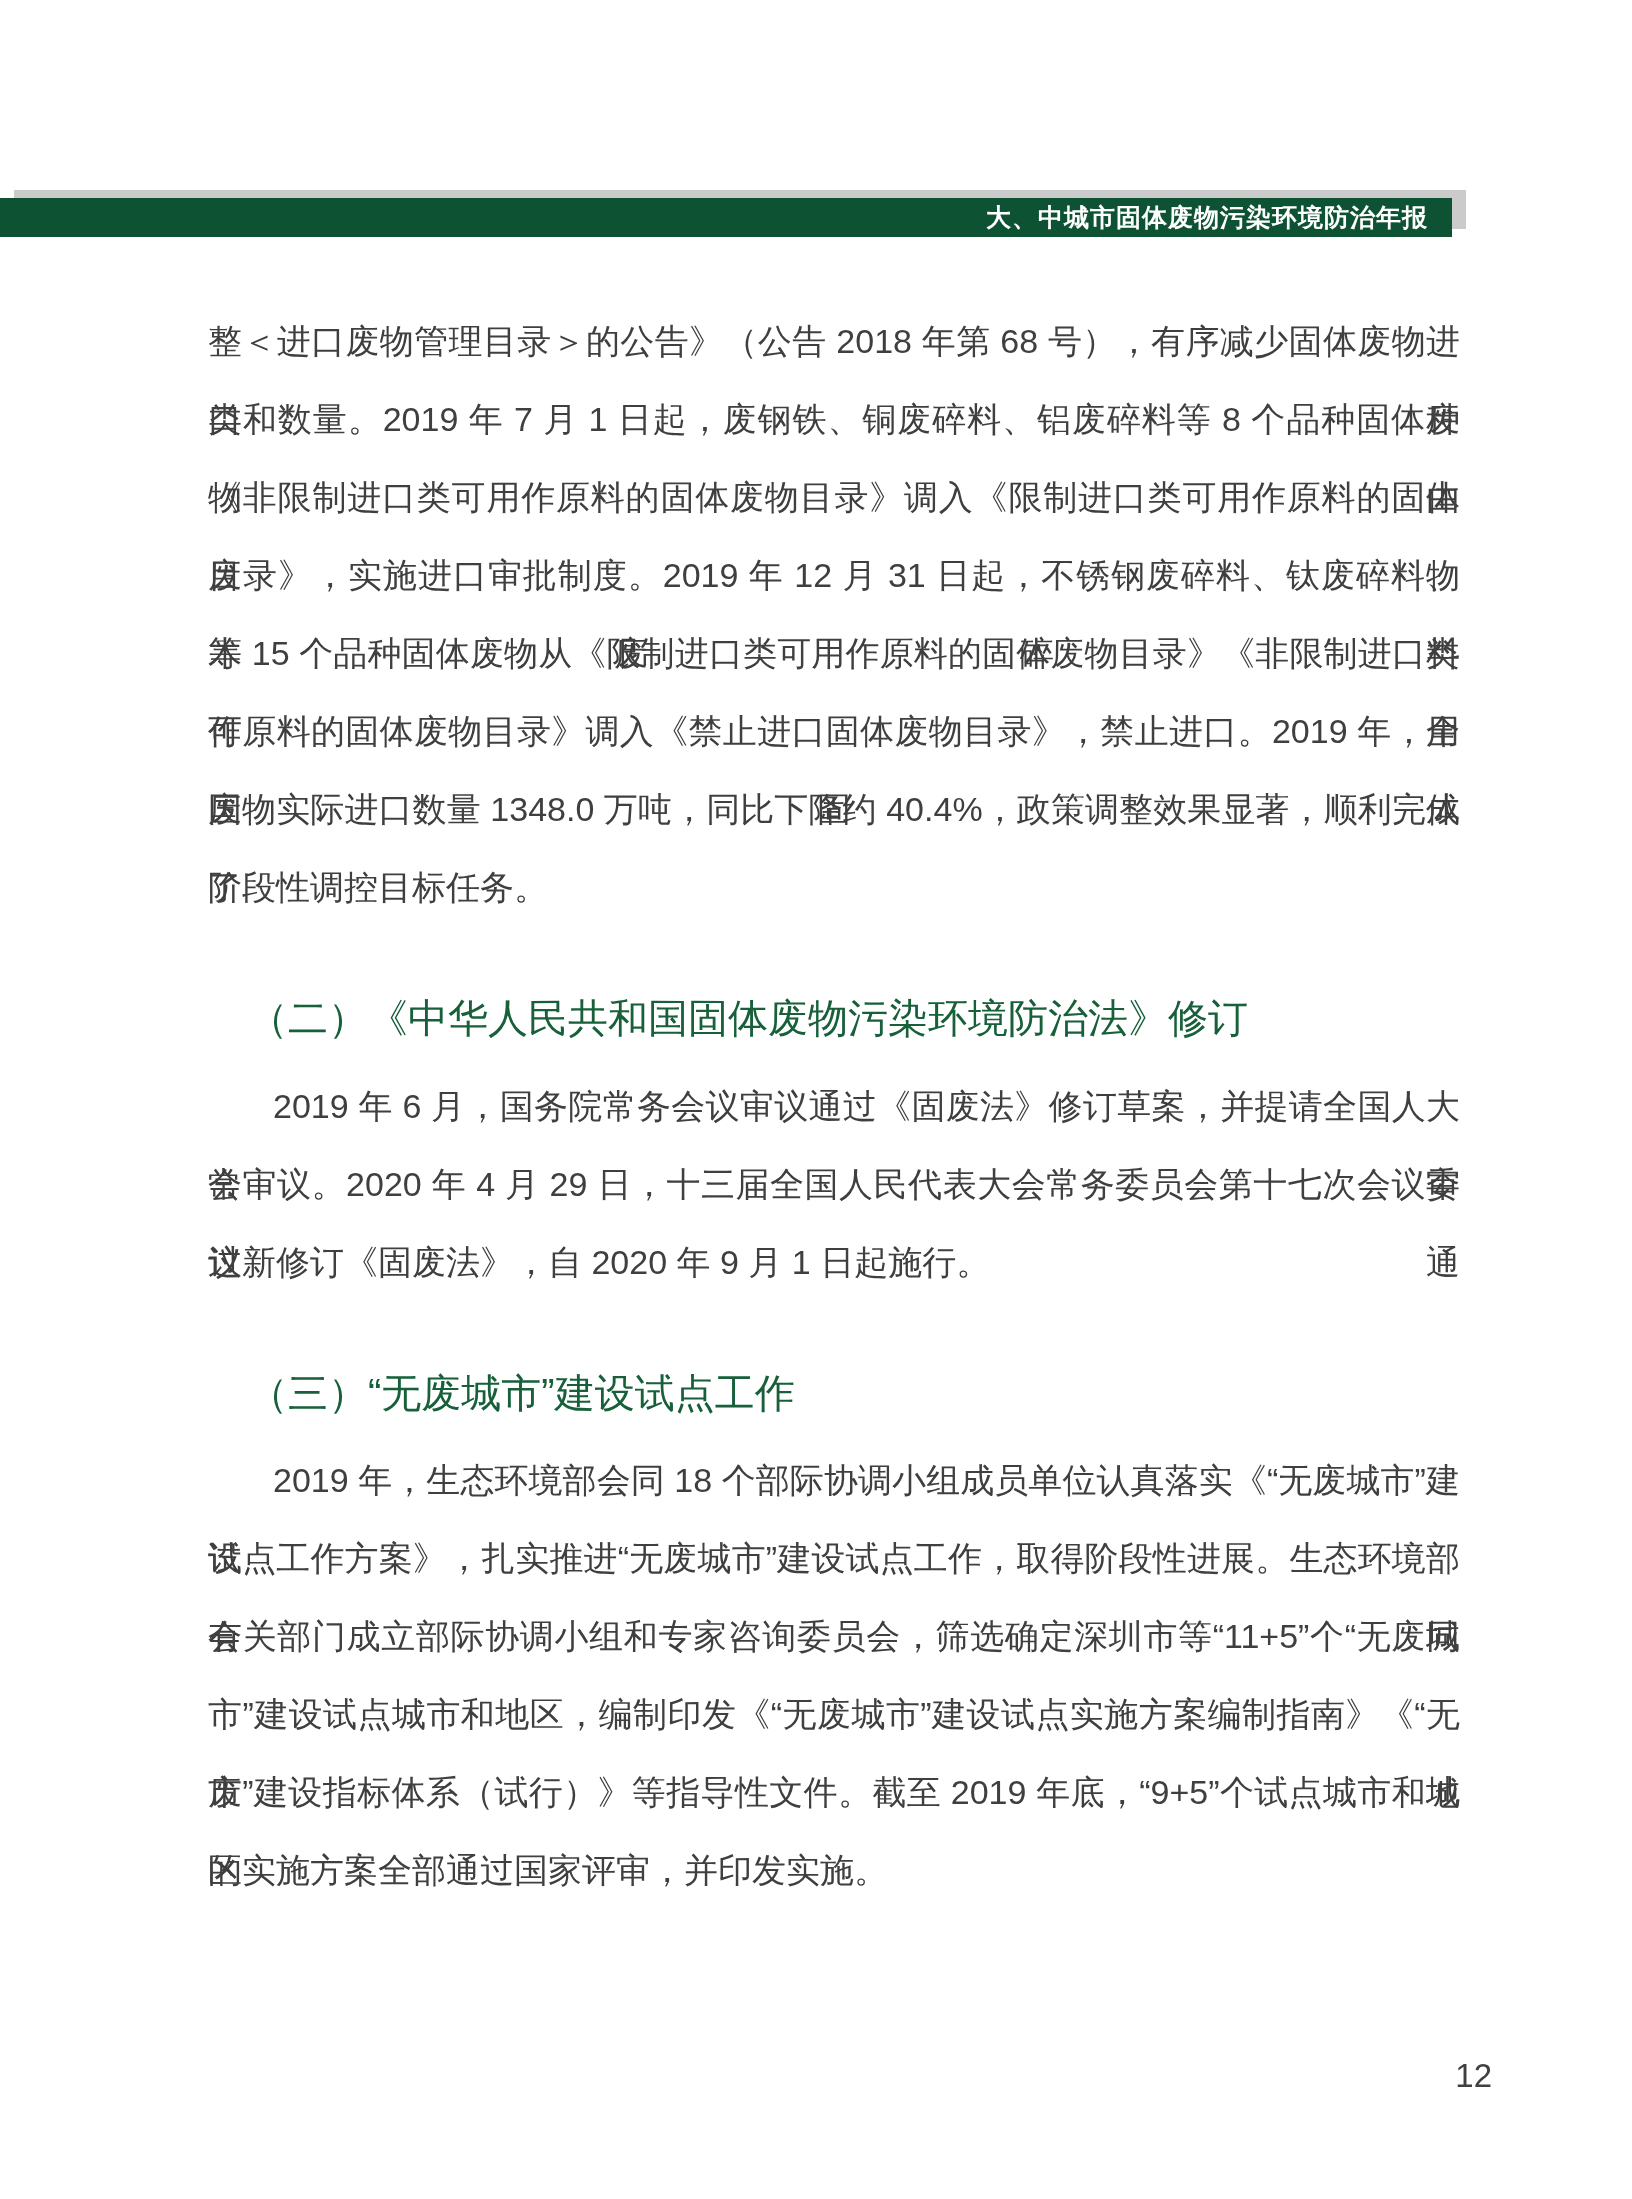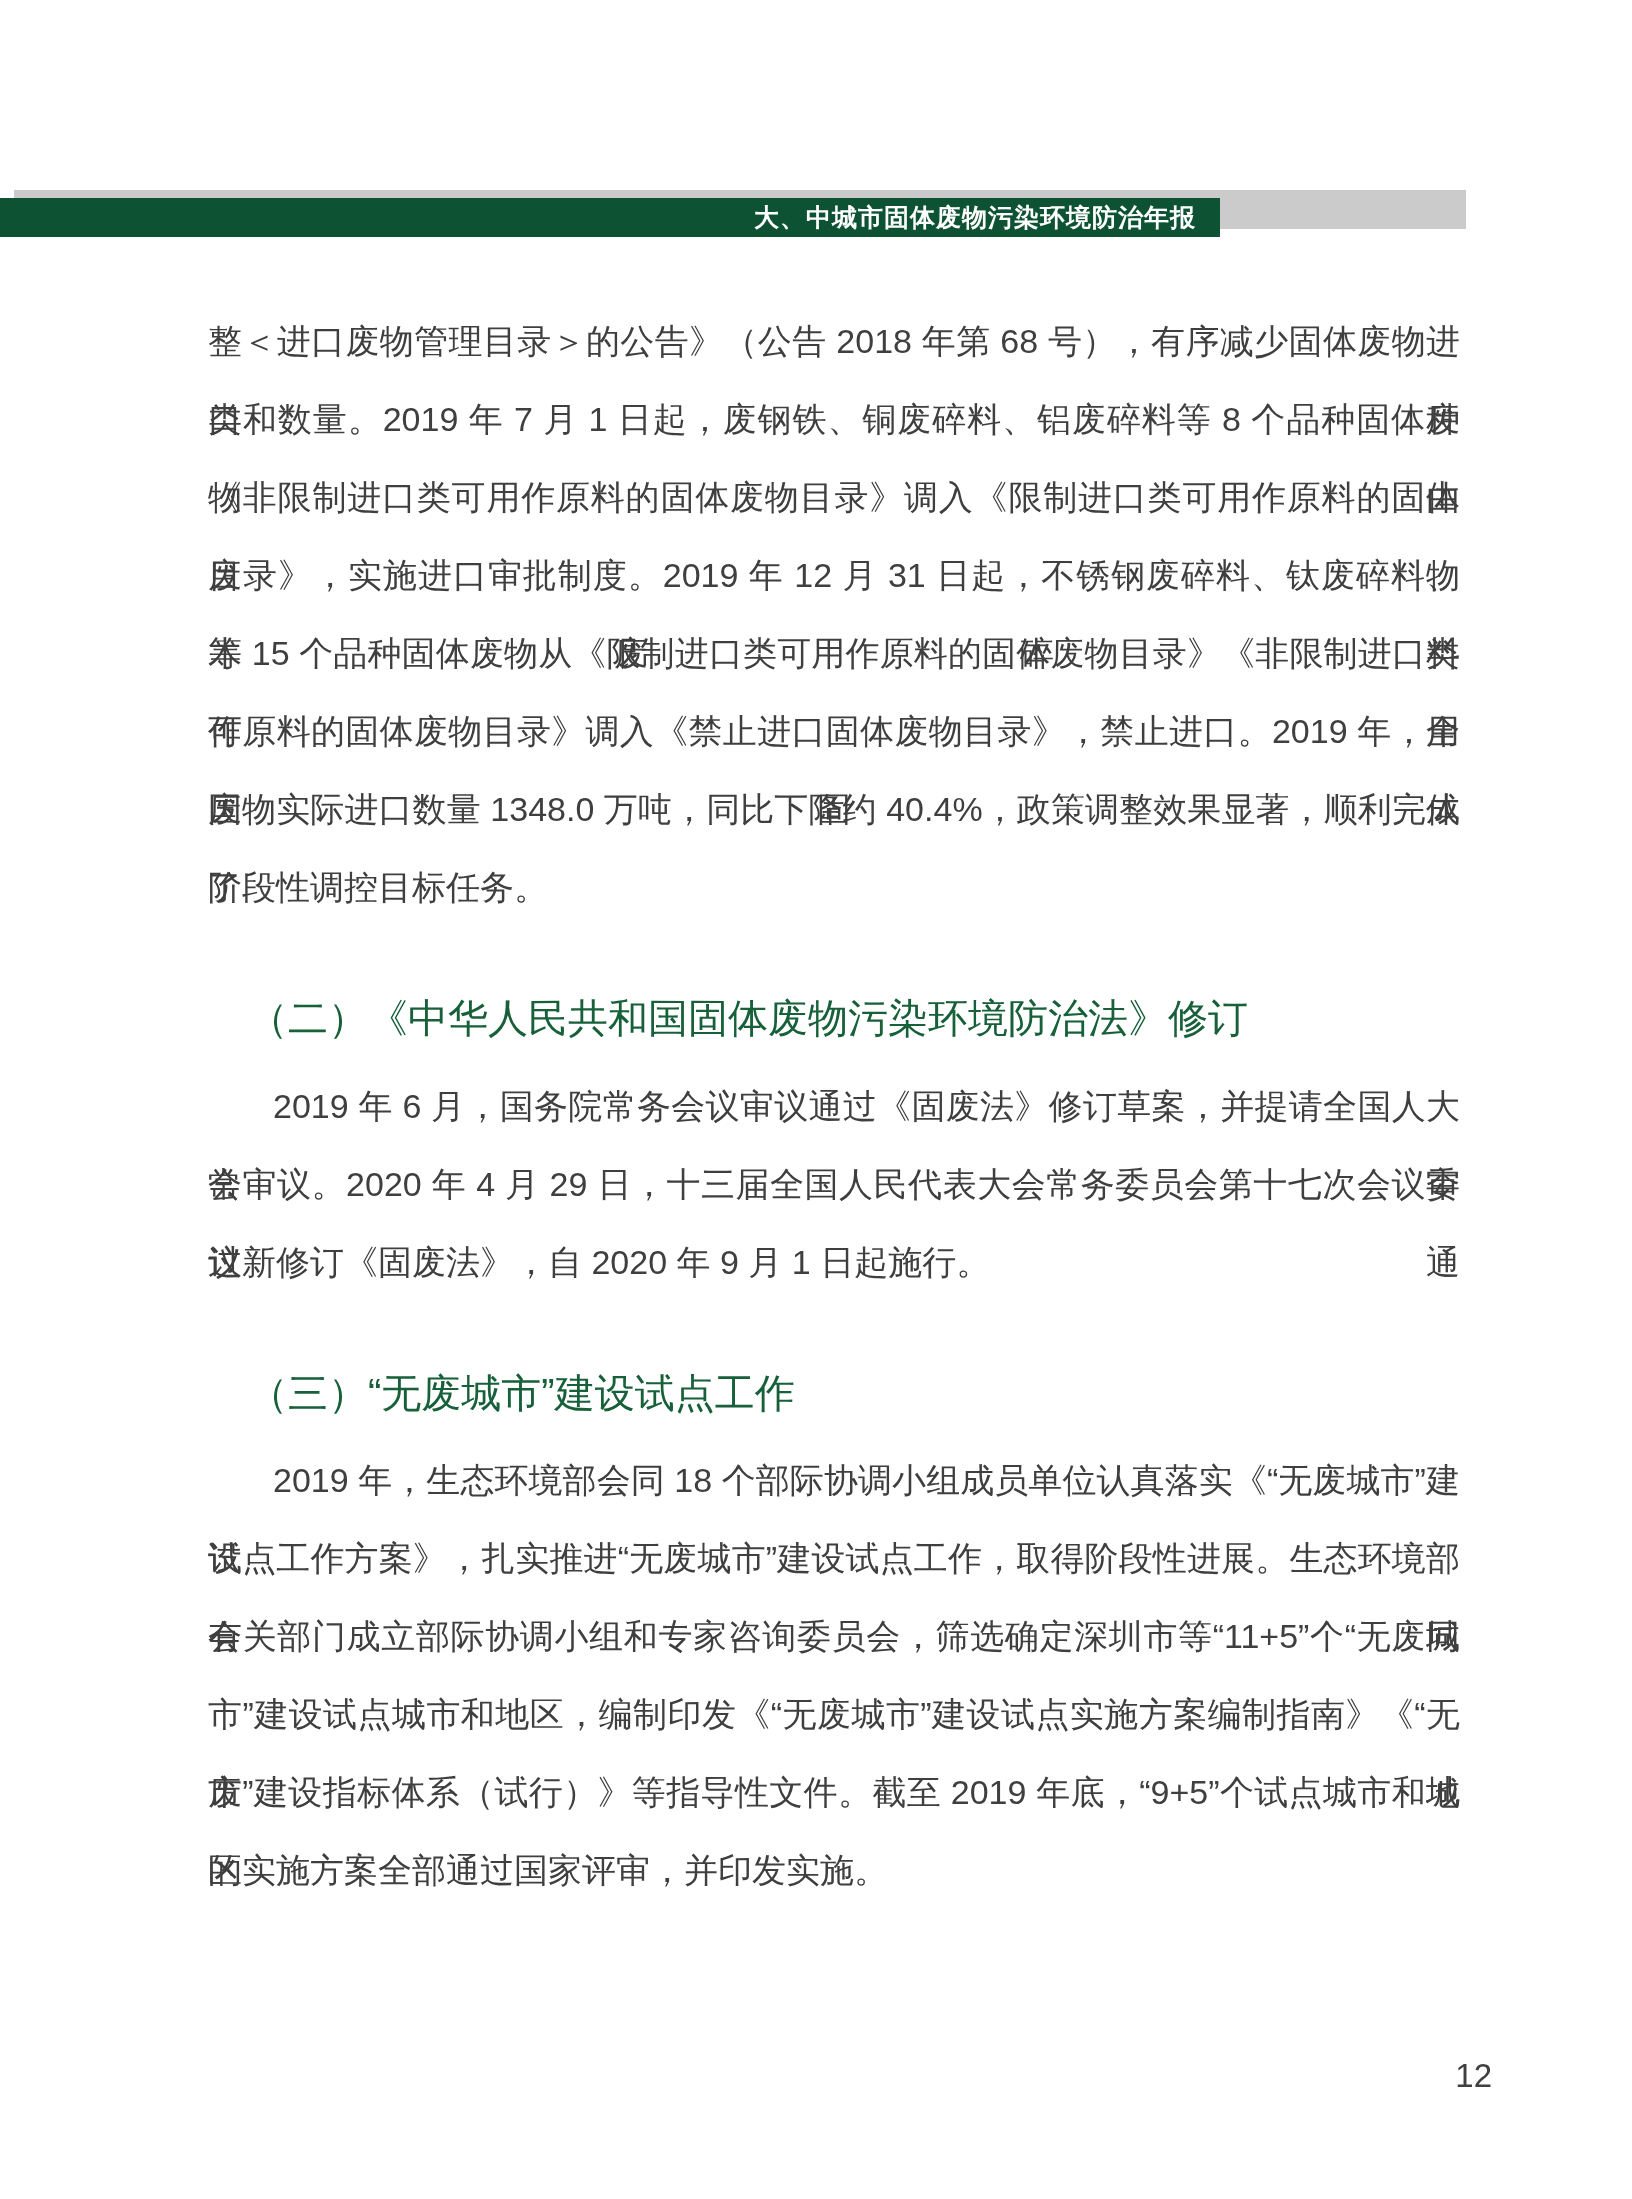--- a/index.html
+++ b/index.html
@@ -18,7 +18,7 @@
   }
   .green-bar {
     position:absolute; left:0; top:198px;
-    width:1220px; height:39px;
+    width:1452px; height:39px;
     background:#0d5233;
     color:#ffffff;
     font-size:25px; font-weight:bold;

